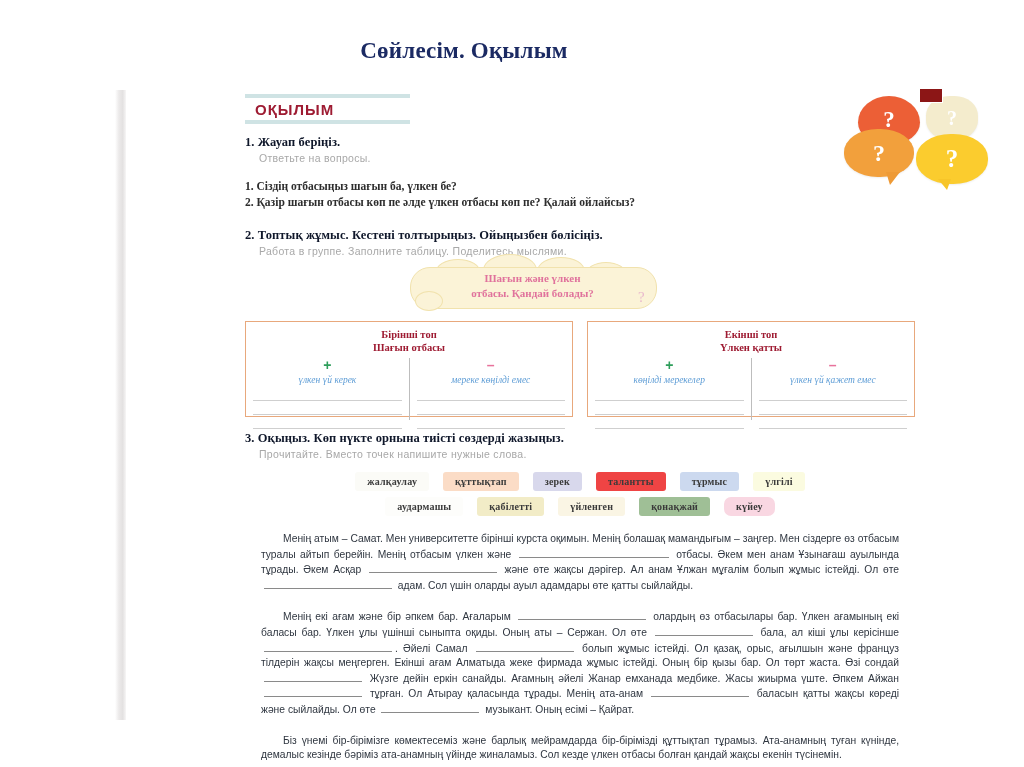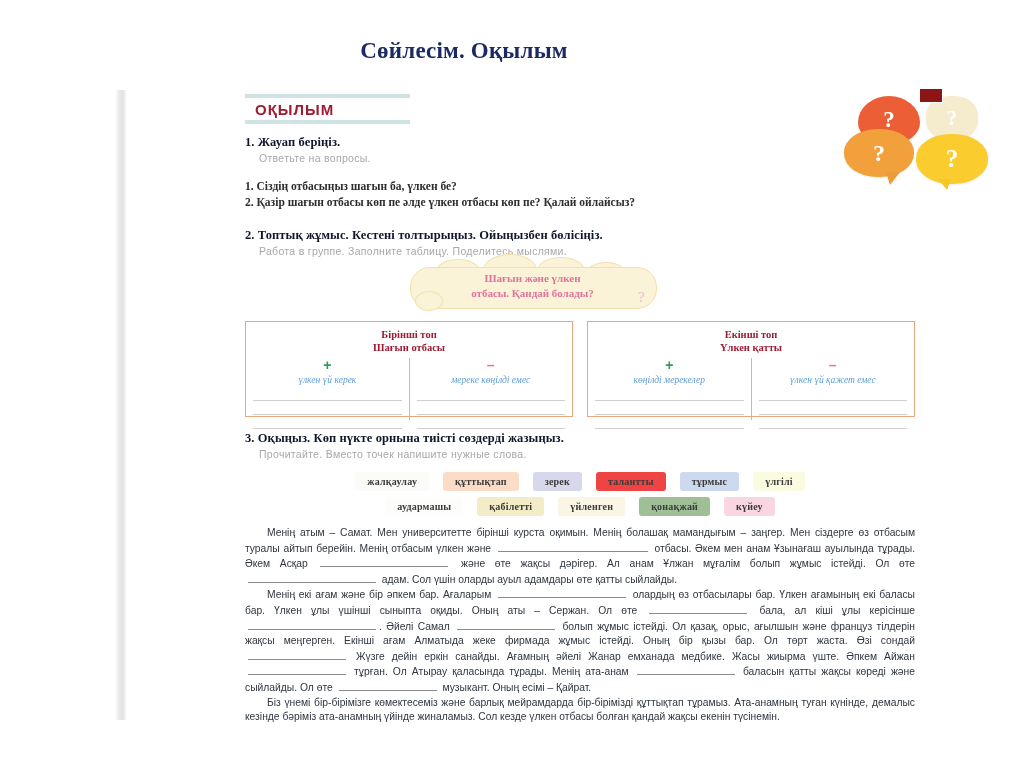--- a/index.html
+++ b/index.html
@@ -441,7 +441,7 @@
         <span class="chip" style="background: rgb(242, 236, 199);">қабілетті</span>
         <span class="chip" style="background: rgb(250, 245, 228);">үйленген</span>
         <span class="chip" style="background: rgb(159, 191, 150);">қонақжай</span>
-        <span class="chip" style="background: rgb(249, 215, 226);">күйеу</span>
+        <span class="chip" style="background: rgb(249, 215, 226); border-radius: 7px;">күйеу</span>
       </div>
     </div>
 

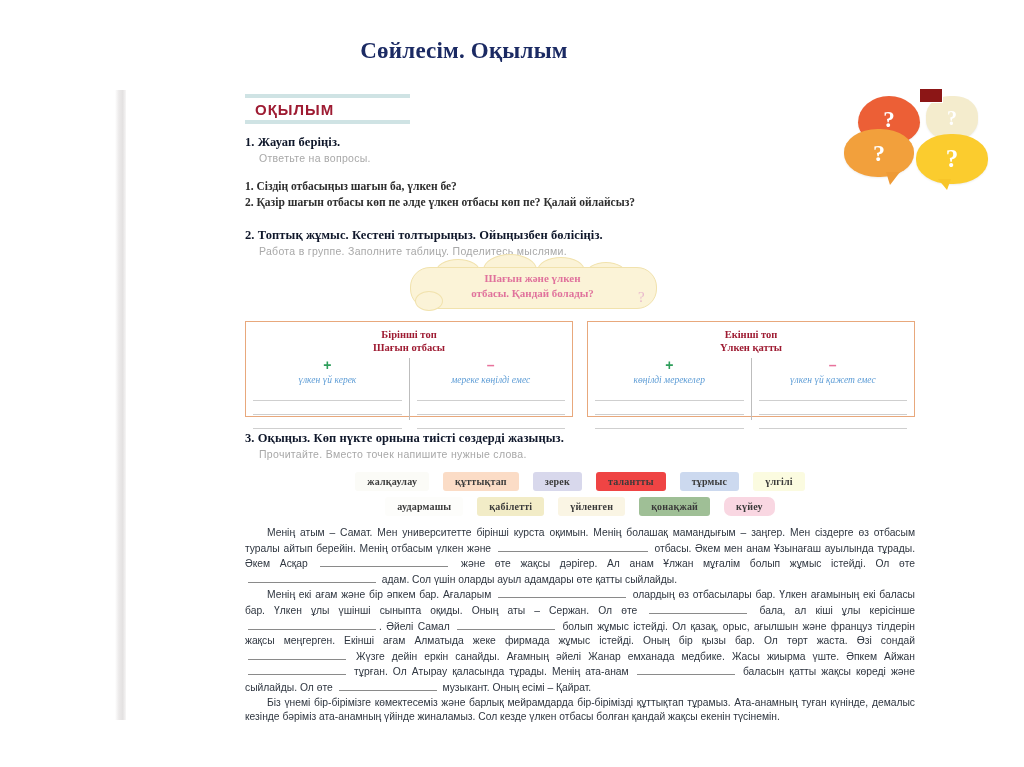--- a/index.html
+++ b/index.html
@@ -300,7 +300,7 @@
     text-align: justify;
   }
   .body-text p {
-    margin: 0;
+    margin: 16px;
     text-indent: 22px;
     text-align: justify;
   }

